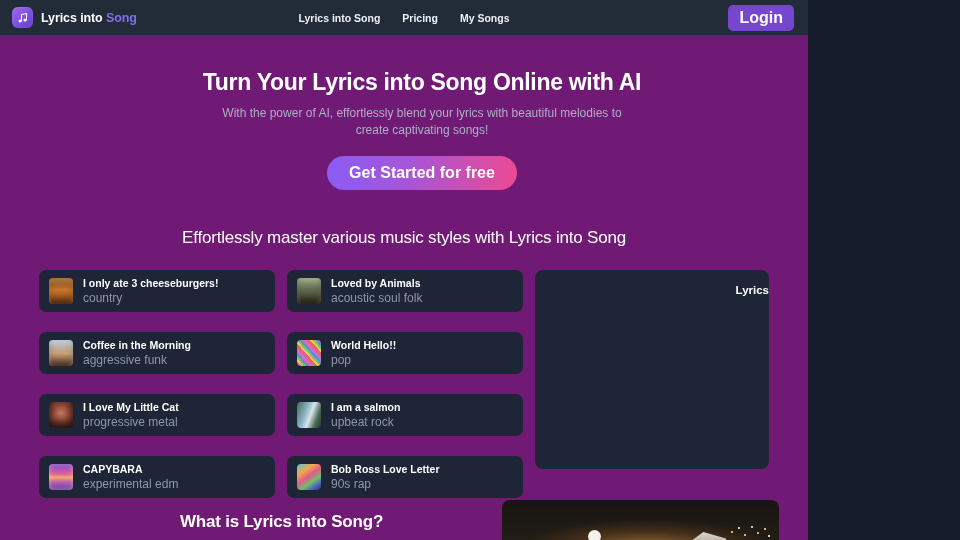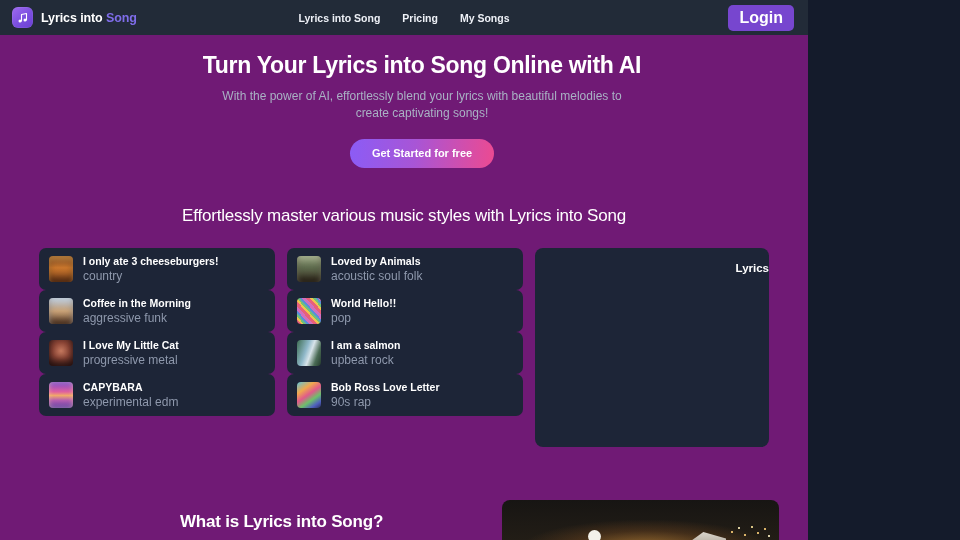--- a/index.html
+++ b/index.html
@@ -49,7 +49,7 @@
   }
 
   
-  .hero { text-align:center; padding-top:17px;margin-left:36px; }
+  .hero { text-align:center; padding-top:34px;margin-left:36px; }
   .hero h1 {
     font-size:23px; font-weight:bold; color:#ffffff;
     letter-spacing:-0.3px; line-height:1.2;

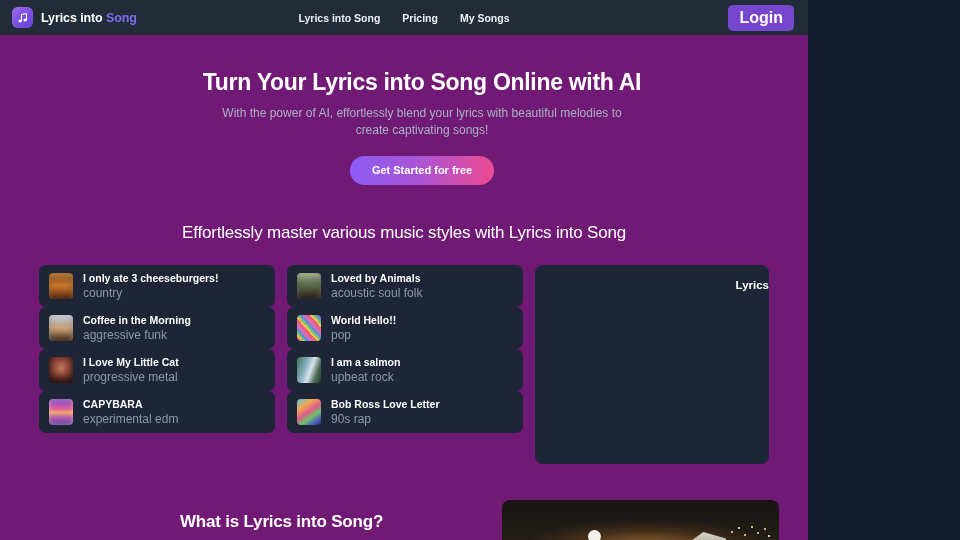--- a/index.html
+++ b/index.html
@@ -62,7 +62,7 @@
   .cta-wrap { margin-top:17px; display:flex; justify-content:center; }
   .cta {
     background:linear-gradient(95deg,#8b5cf6 0%,#a855d6 45%,#ec4a91 100%);
-    color:#ffffff; font-size:11px; font-weight:bold;
+    color:#ffffff; font-size:16px; font-weight:bold;
     border:none; border-radius:20px;
     padding:9px 22px; cursor:pointer; line-height:1;
   }

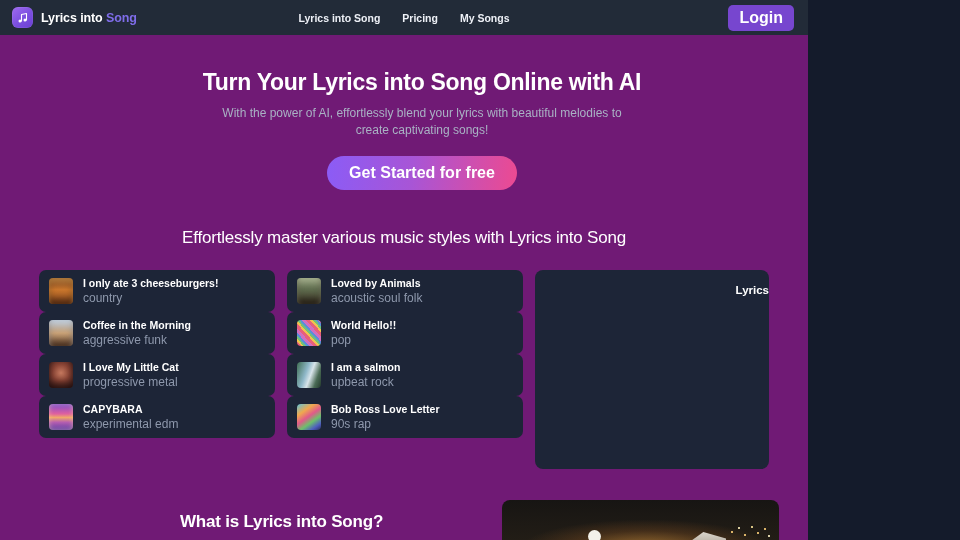--- a/index.html
+++ b/index.html
@@ -79,7 +79,7 @@
     display:flex; gap:12px;
     align-items:flex-start;
   }
-  .col { display:flex; flex-direction:column; gap:0; width:236px; flex:none; }
+  .col { display:flex; flex-direction:column; gap:20px; width:236px; flex:none; }
 
   .song-card {
     background:#1d2537;

